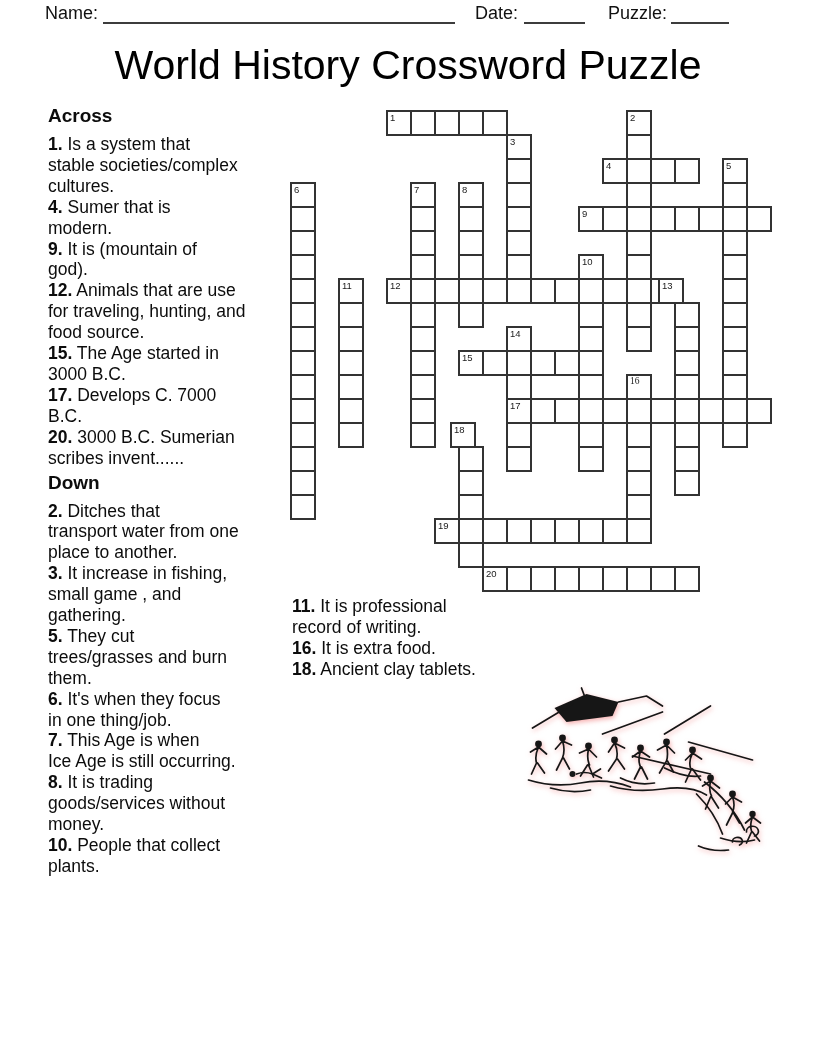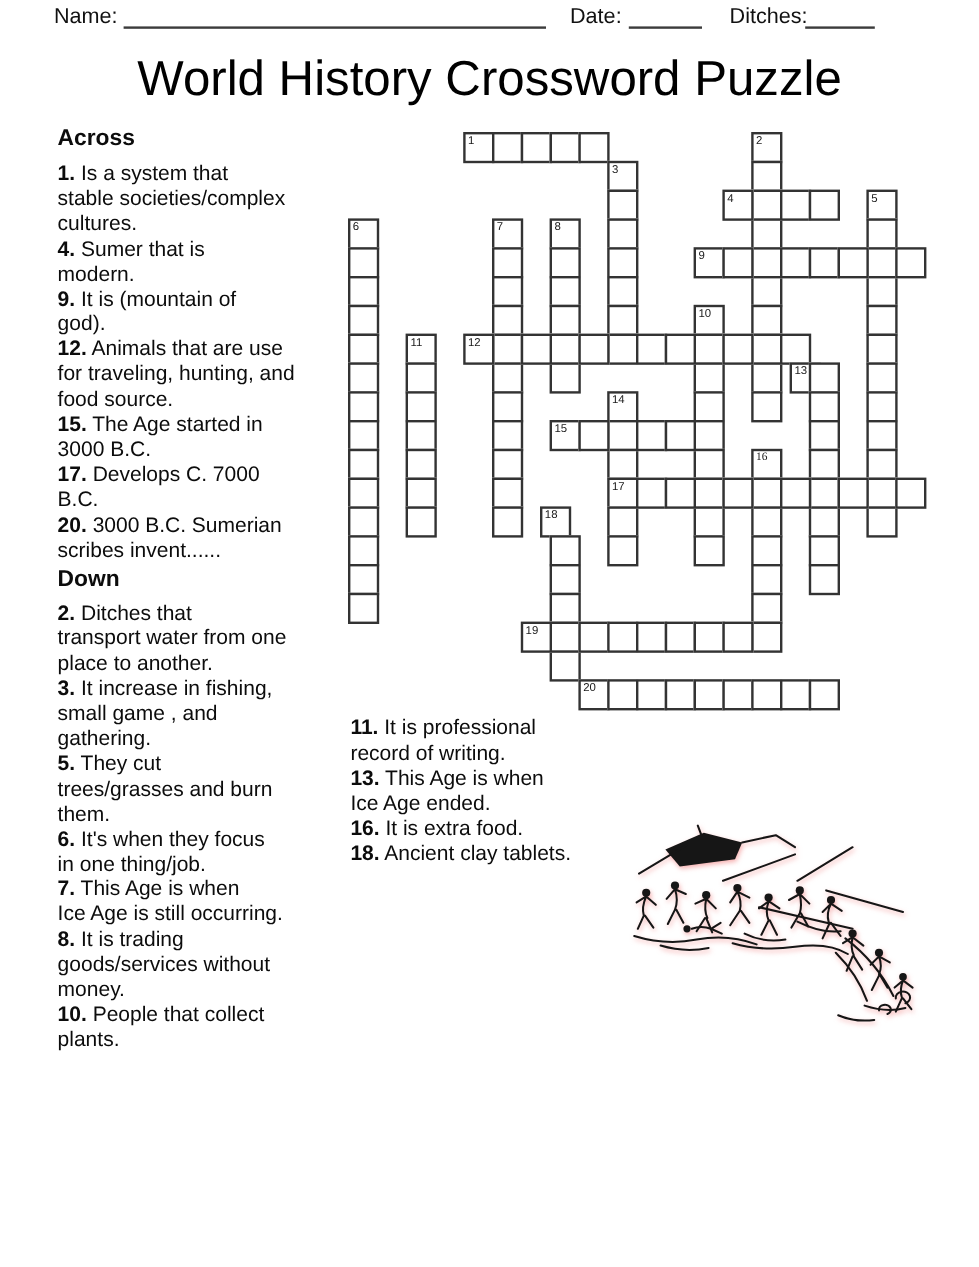--- a/index.html
+++ b/index.html
@@ -38,7 +38,7 @@
 <div class="hdr-line" style="left:103px;width:352px"></div>
 <span class="hdr-label" style="left:475px">Date:</span>
 <div class="hdr-line" style="left:524px;width:61px"></div>
-<span class="hdr-label" style="left:608px">Ditches:</span>
+<span class="hdr-label" style="left:608px">Puzzle:</span>
 <div class="hdr-line" style="left:671px;width:58px"></div>
 
 <div class="title">World History Crossword Puzzle</div>

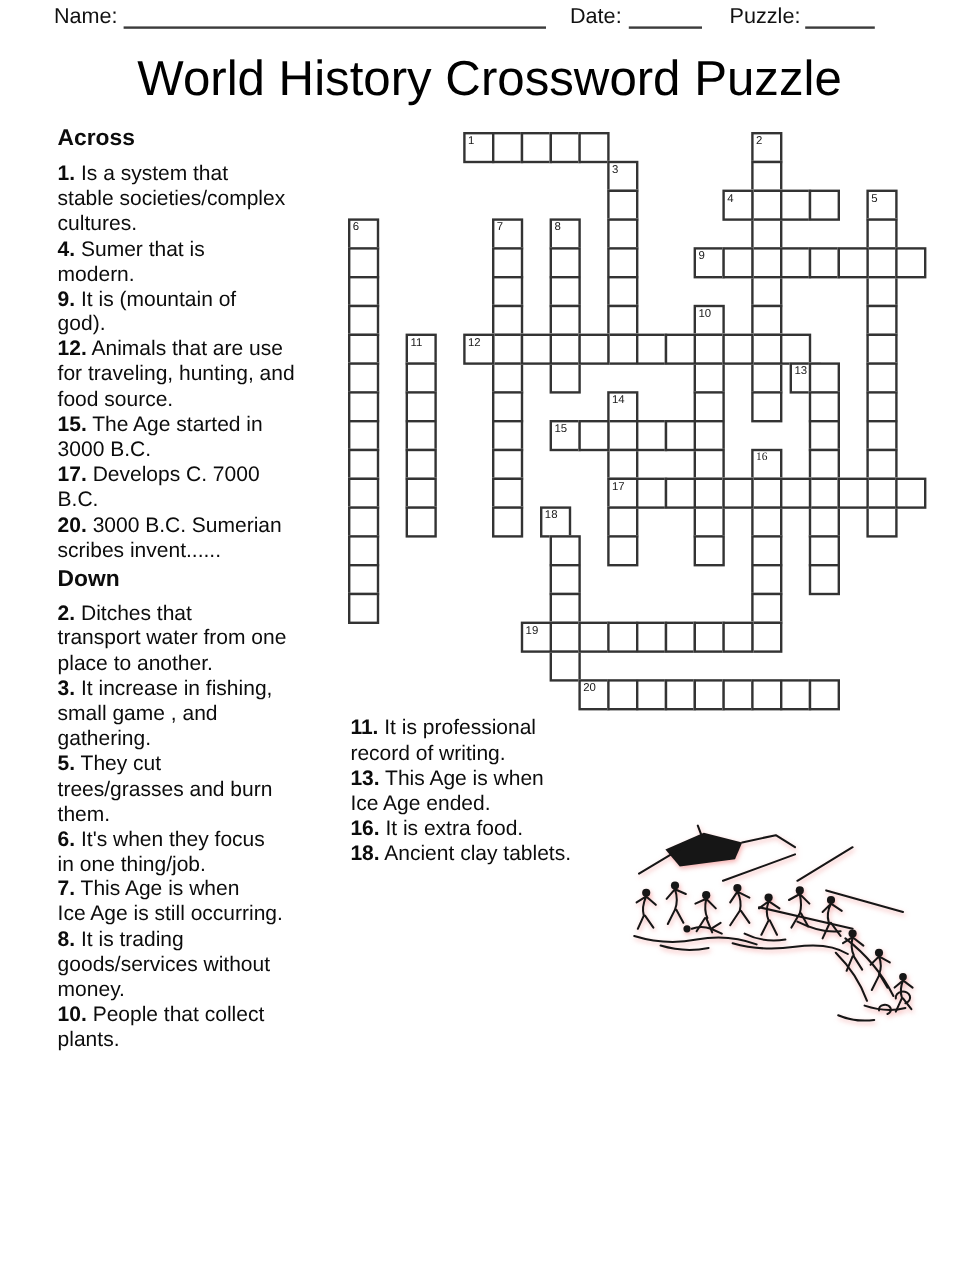--- a/index.html
+++ b/index.html
@@ -165,7 +165,7 @@
     <div class="cell" style="left: 264px; top: 168px; border-color: rgb(51, 51, 51);"></div>
     <div class="cell" style="left: 312px; top: 168px; border-color: rgb(51, 51, 51);"></div>
     <div class="cell" style="left: 360px; top: 168px; border-color: rgb(51, 51, 51);"></div>
-    <div class="cell" style="left: 368px; top: 168px; border-color: rgb(51, 51, 51); margin-top: 24px;">
+    <div class="cell" style="left: 368px; top: 168px; border-color: rgb(51, 51, 51);">
       <span class="cellnum">13</span>
     </div>
     <div class="cell" style="left: 384px; top: 192px; border-color: rgb(51, 51, 51);"></div>

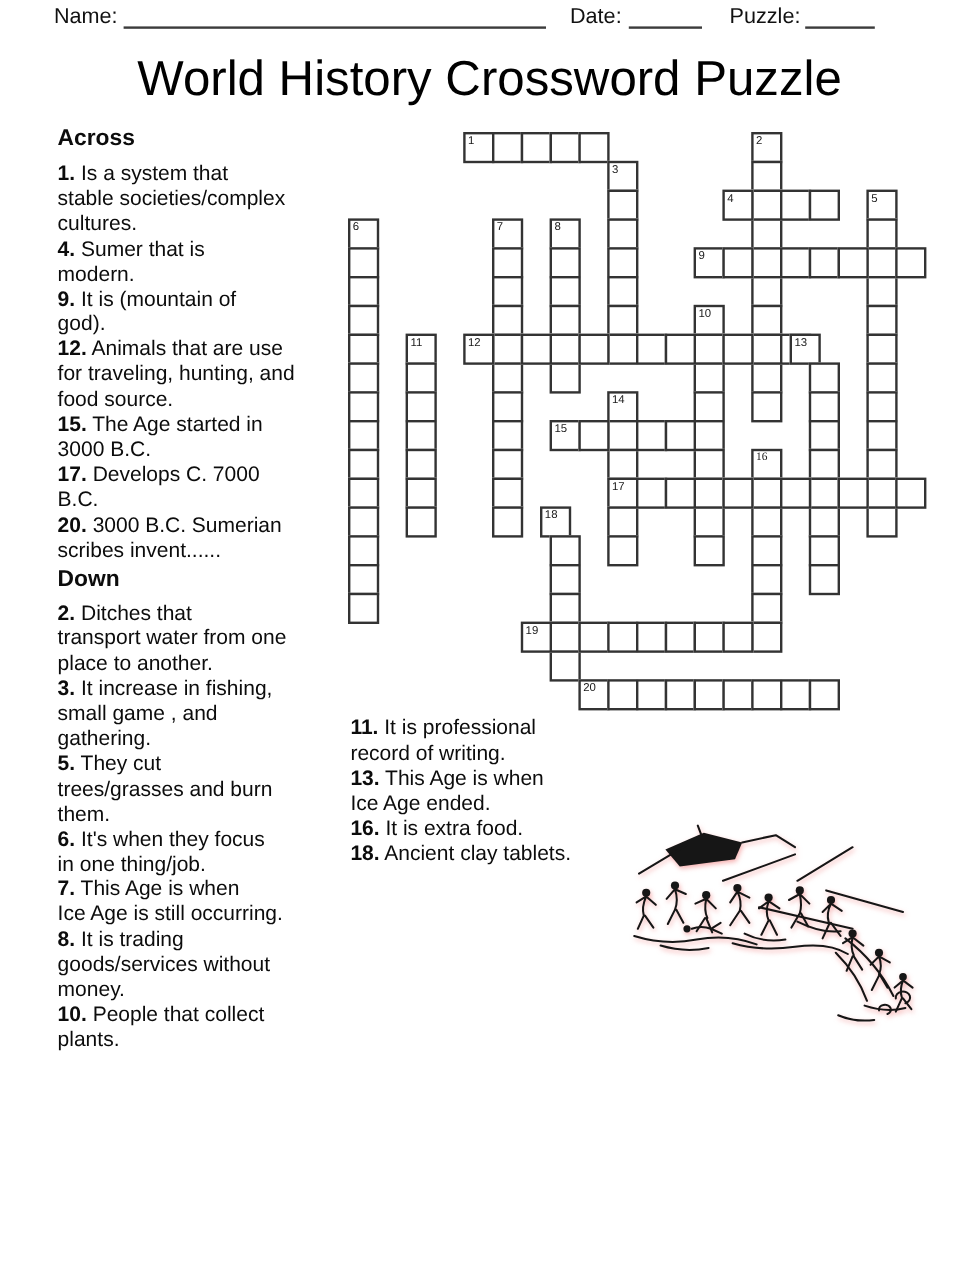--- a/index.html
+++ b/index.html
@@ -284,8 +284,6 @@
   <div>
       <p class="clue"><b>11.</b> It is professional
 record of writing.</p>
-      <p class="clue"><b>13.</b> This Age is when
-Ice Age ended.</p>
       <p class="clue"><b>16.</b> It is extra food.</p>
       <p class="clue"><b>18.</b> Ancient clay tablets.</p>
     </div>

